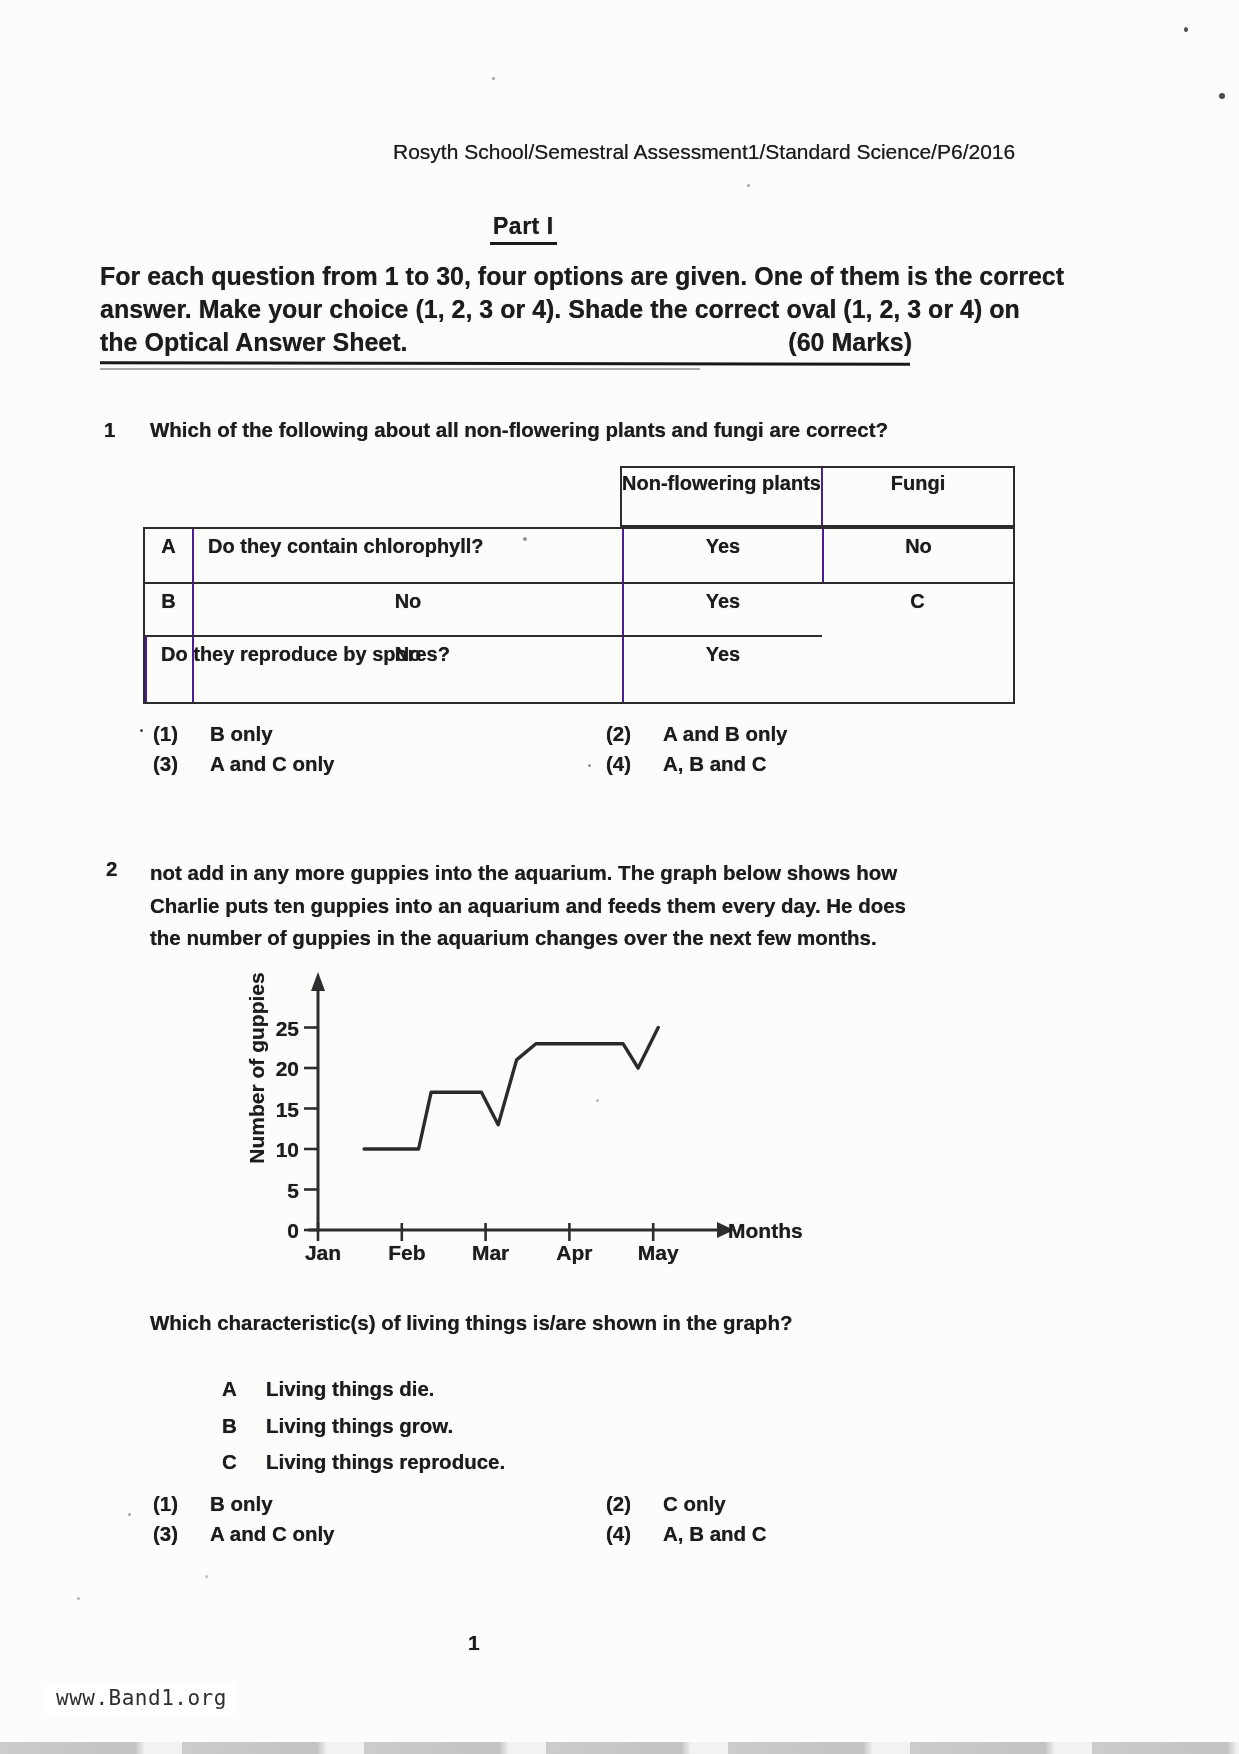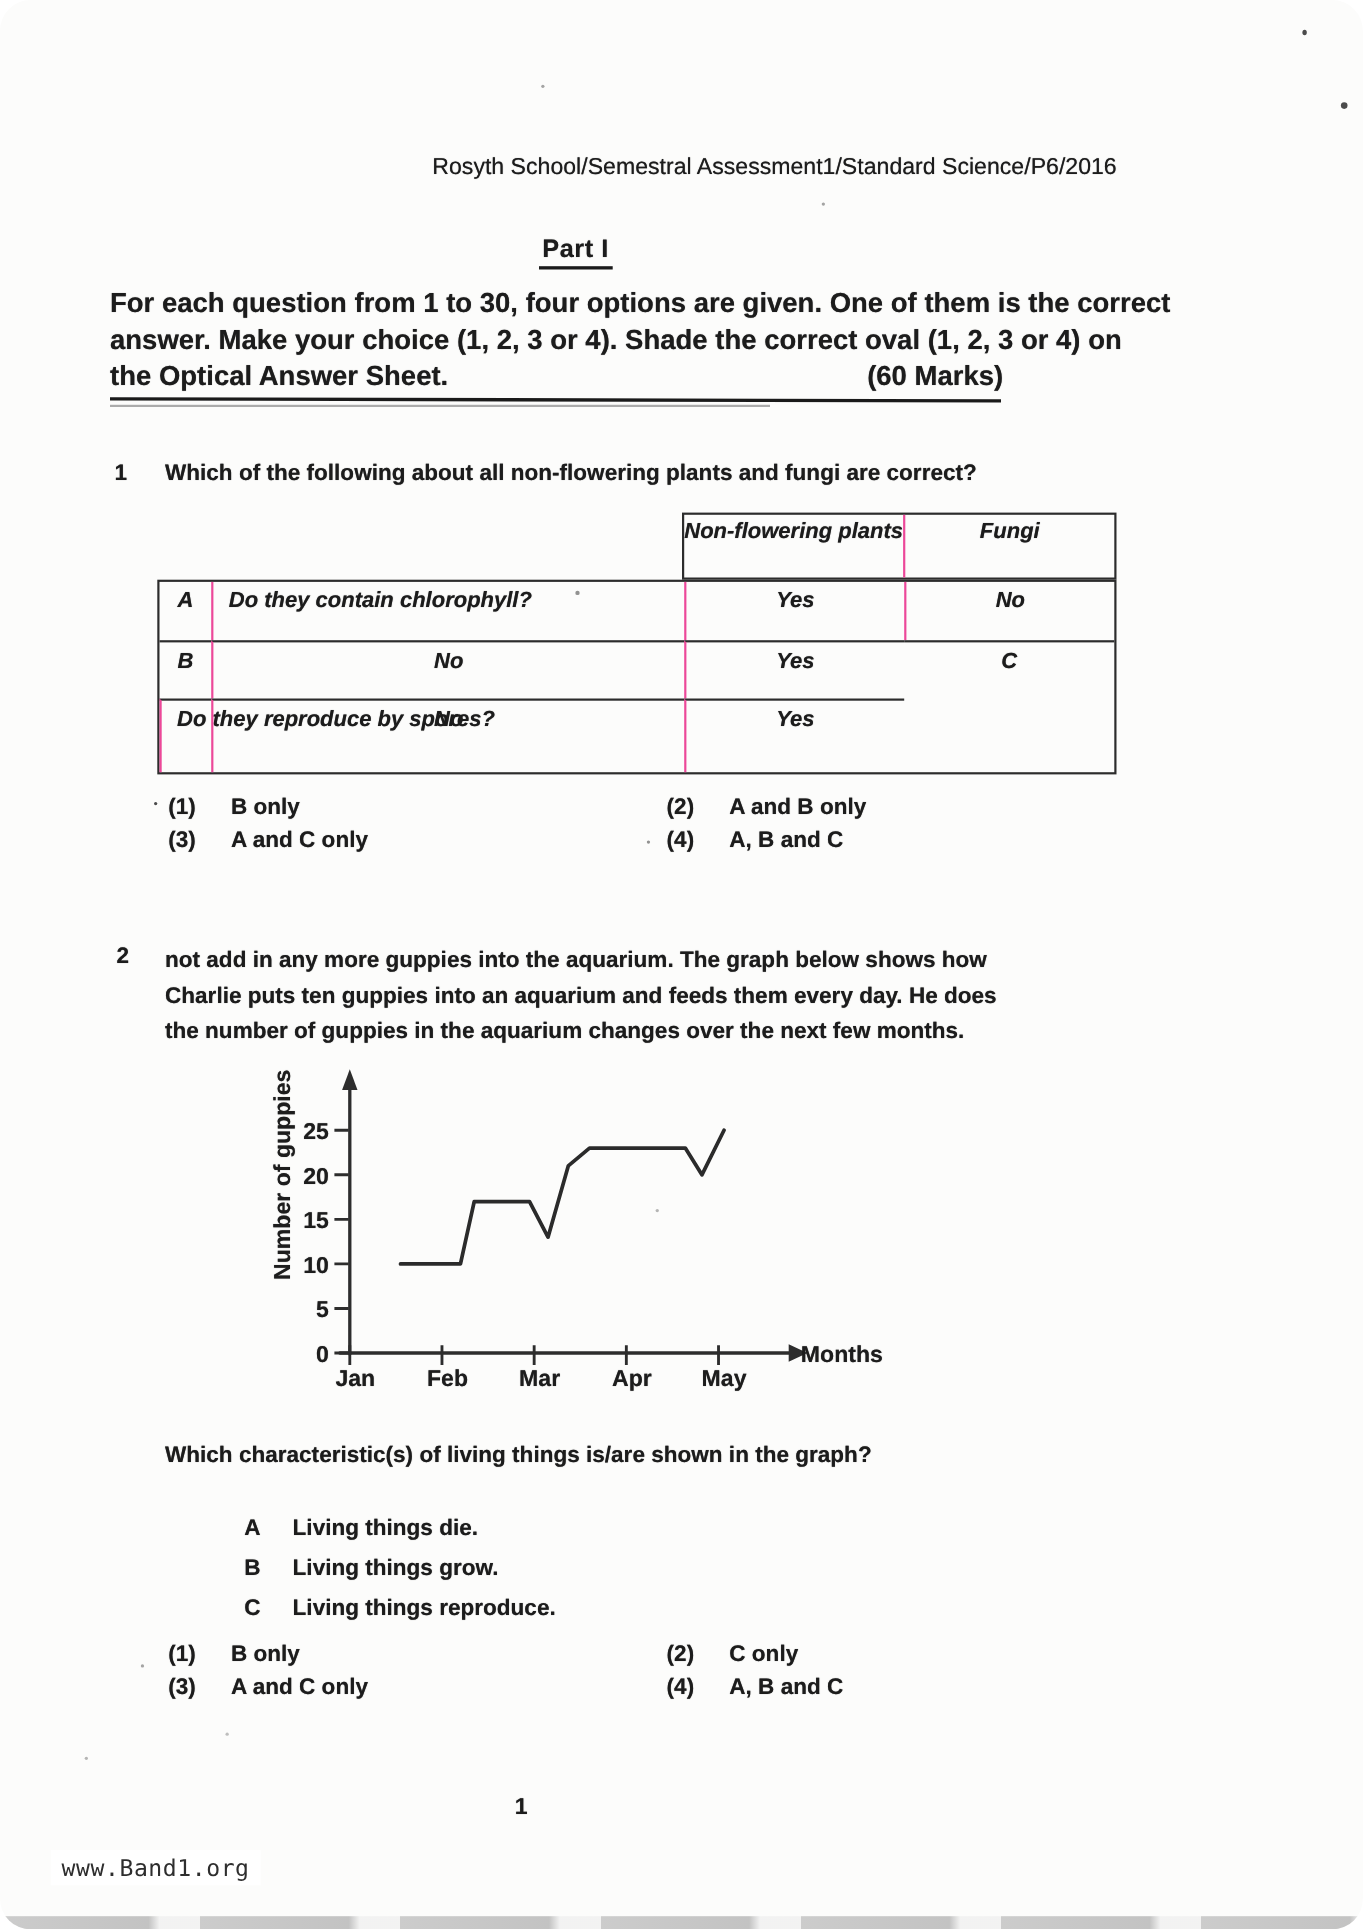--- a/index.html
+++ b/index.html
@@ -8,7 +8,6 @@
     background:#fcfcfb; color:#1c1c1c;
     font-family:"Liberation Sans","DejaVu Sans",sans-serif;
     text-shadow:0 0 0.7px rgba(25,25,25,0.75);
-    border-radius:28px;
   }
   .abs{position:absolute; white-space:nowrap;}
   .doc-header{left:393px; top:140px; font-size:21px; font-weight:500;}

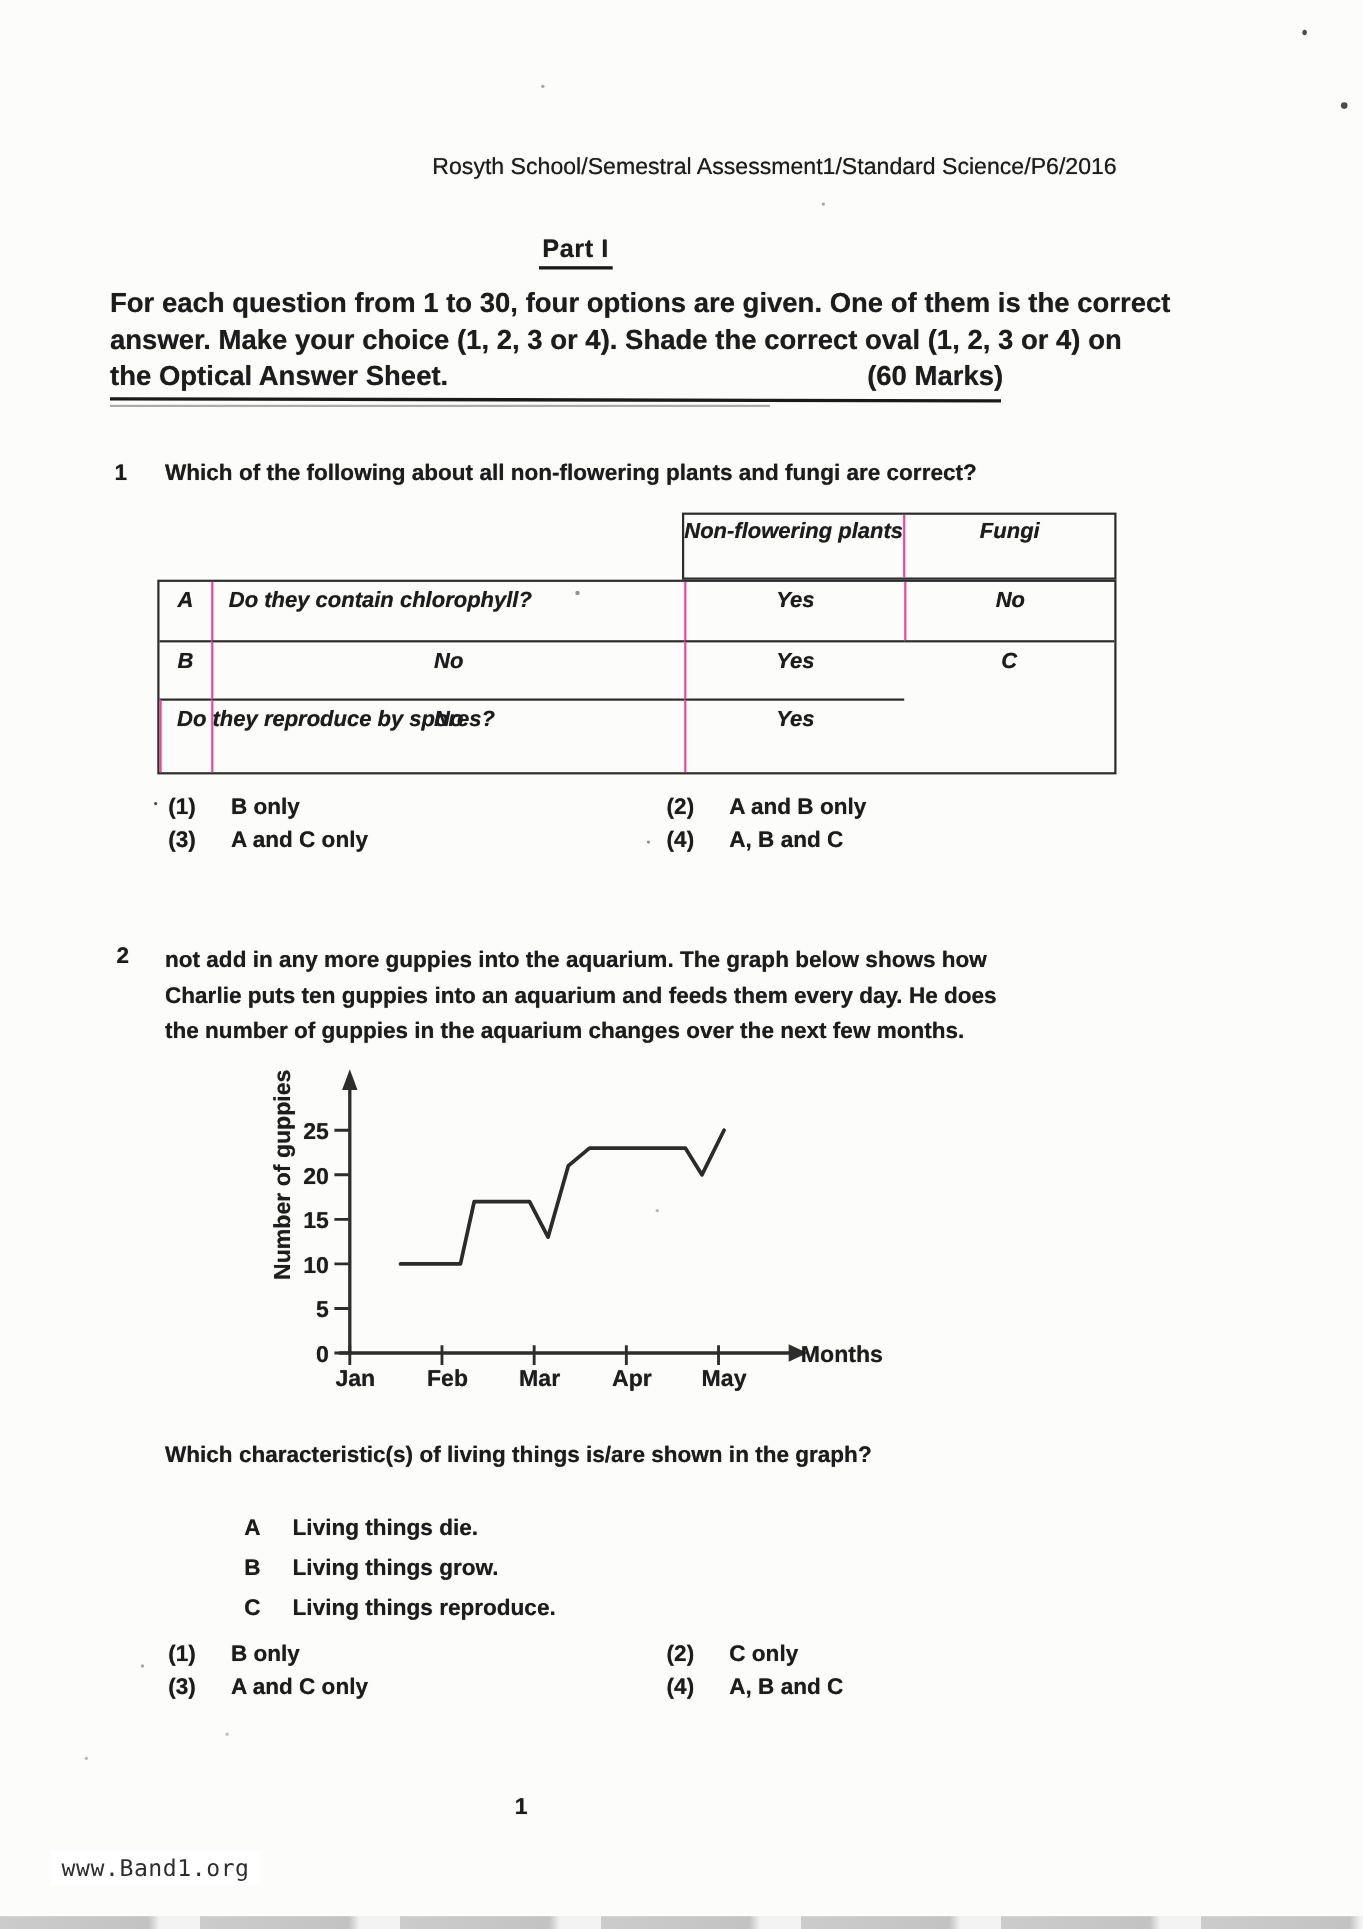--- a/index.html
+++ b/index.html
@@ -22,7 +22,7 @@
   .q-num{font-size:20.5px; font-weight:600;}
   .q-text{font-size:20.5px; font-weight:600;}
   
-  .tbl{box-sizing:border-box; border:2.5px solid #2c2c2c; display:grid; background:transparent;font-style:italic;}
+  .tbl{box-sizing:border-box; border:2.5px solid #2c2c2c; display:grid; background:transparent;}
   .tbl-header{left:620px; top:466px; width:395px; height:61px; grid-template-columns:199px 1fr;}
   .tbl-body{left:143px; top:527px; width:872px; height:177px;
     grid-template-columns:47px 430px 200px 1fr; grid-template-rows:53px 53px 1fr;}

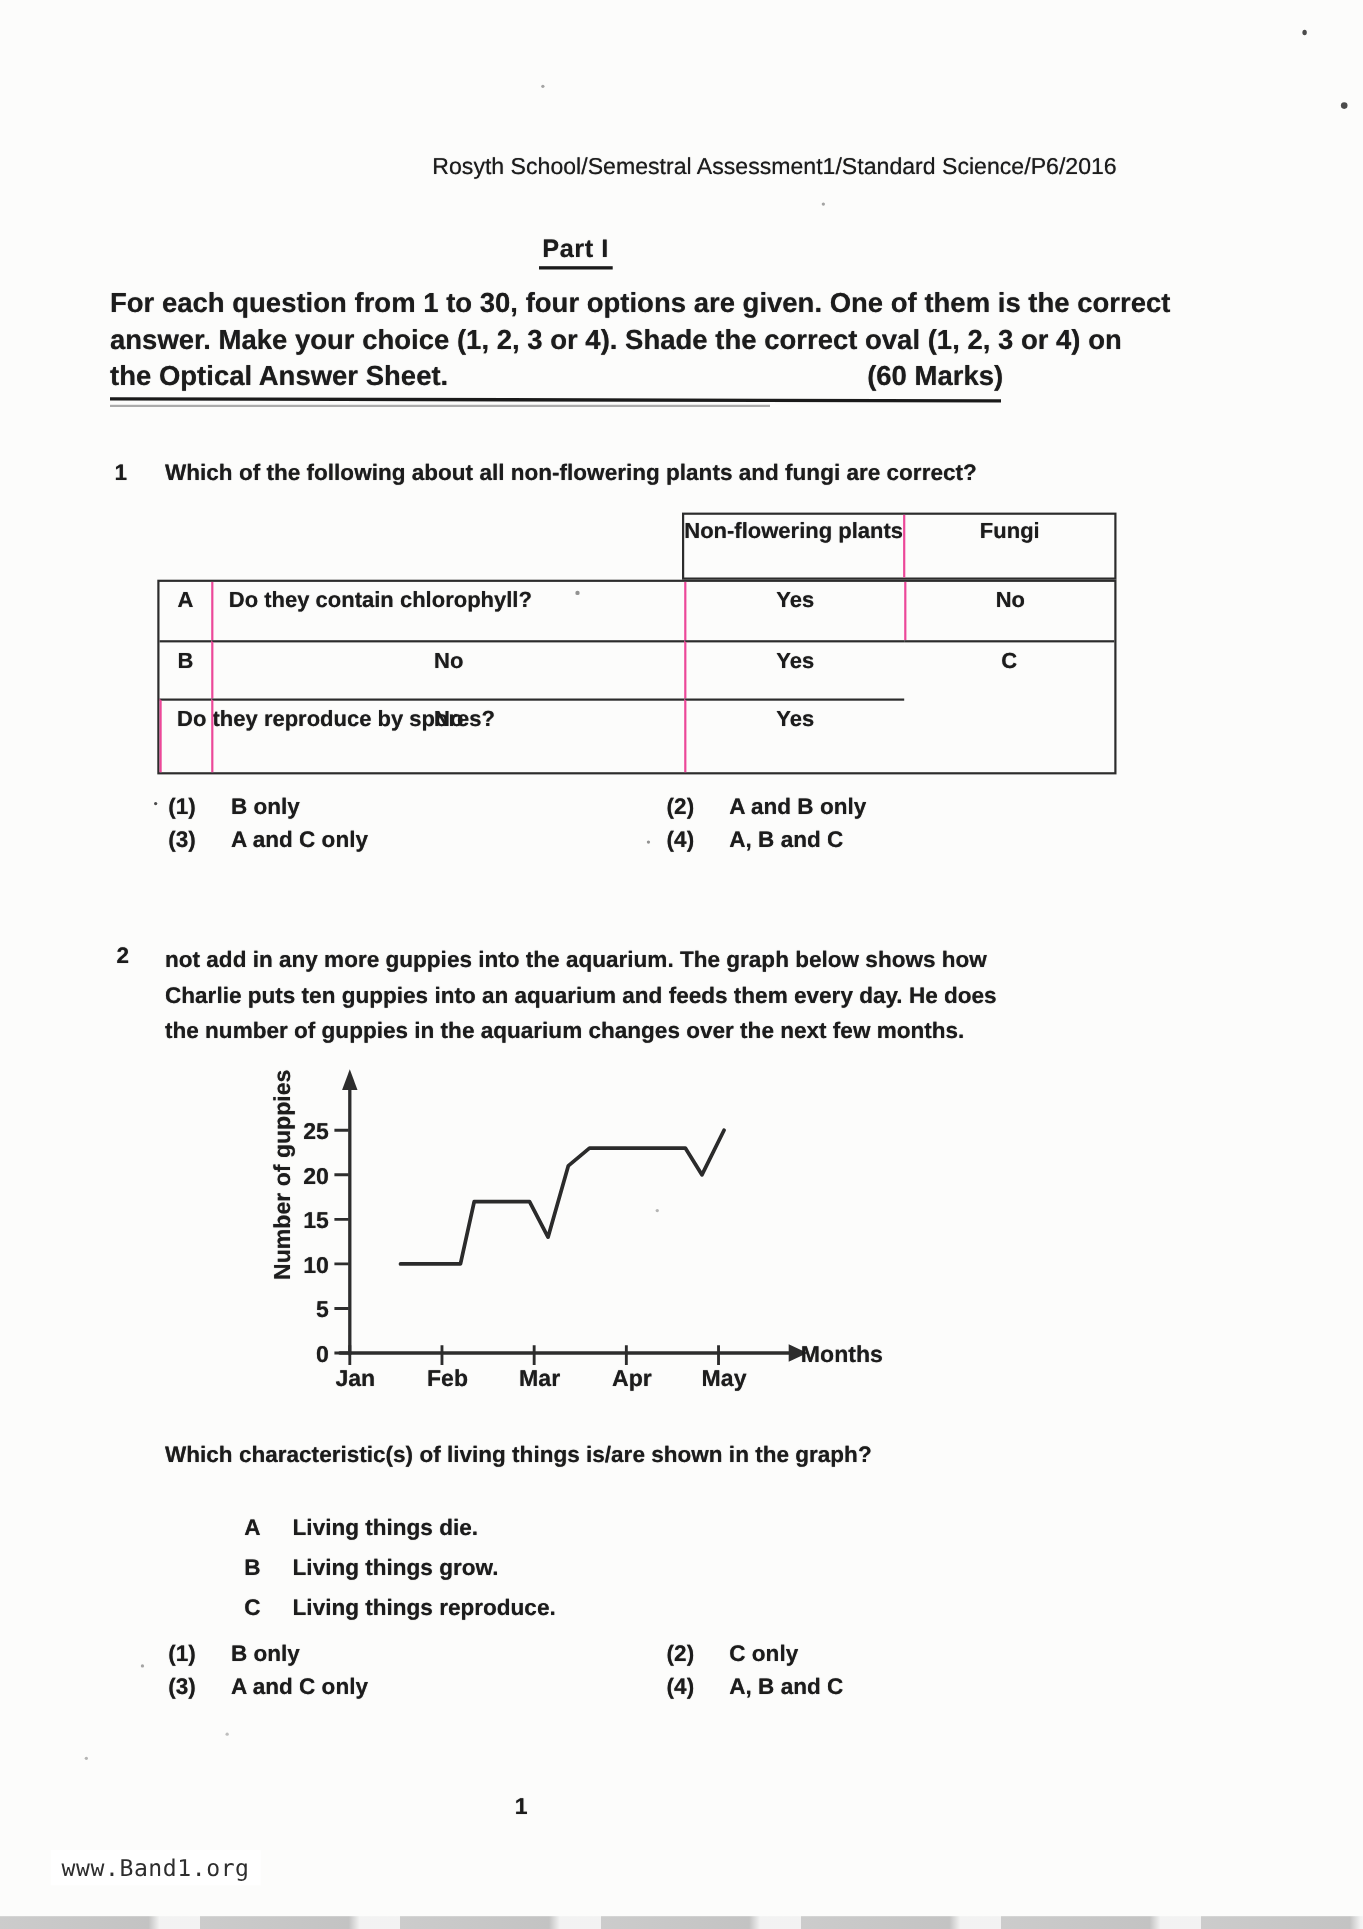--- a/index.html
+++ b/index.html
@@ -29,7 +29,7 @@
   .cell{box-sizing:border-box; font-size:20px; font-weight:600; padding-top:6px;}
   .cell.center{text-align:center;}
   .cell.stmt{padding-left:14px;}
-  .bl{border-left:2px solid #ec4899;}
+  .bl{border-left:2px solid #4c1d95;}
   .bt{border-top:2px solid #2c2c2c;}
   .hdr-cell{line-height:23px; padding-top:4px;}
   

